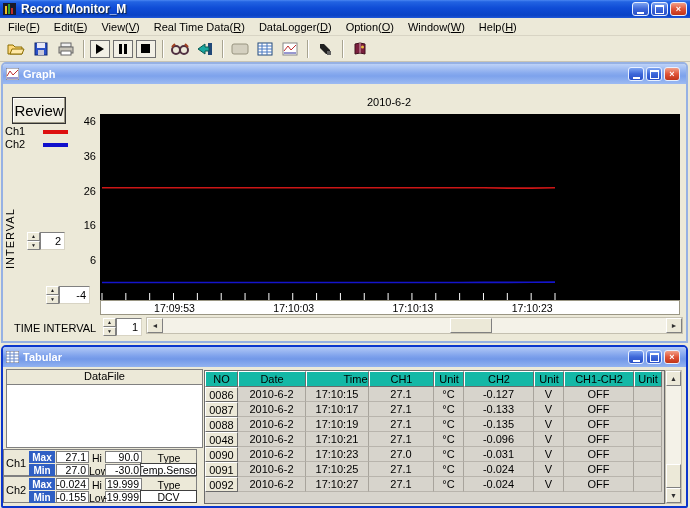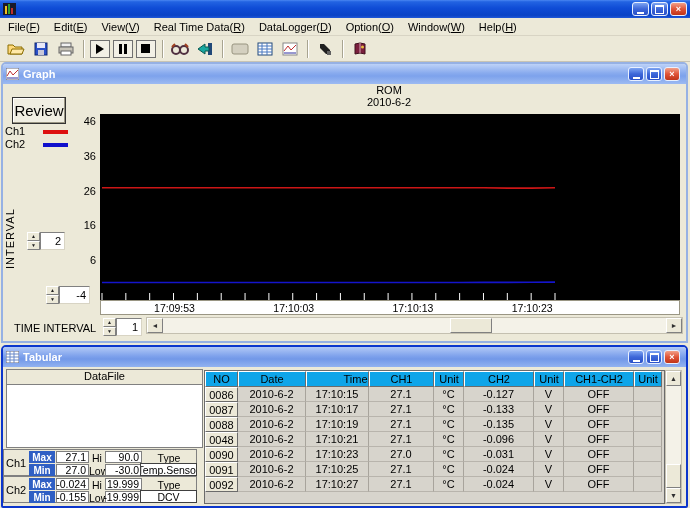--- a/index.html
+++ b/index.html
@@ -117,6 +117,7 @@
       <rect x="5" y="2" width="2" height="10" fill="#30a030"></rect>
       <rect x="8" y="6" width="2" height="6" fill="#c03030"></rect>
     </svg>
+    <span class="main-title">Record Monitor_M</span>
     <span class="tb-spacer"></span>
     <span class="winbtns">
       <span class="win-btn btn-blue">

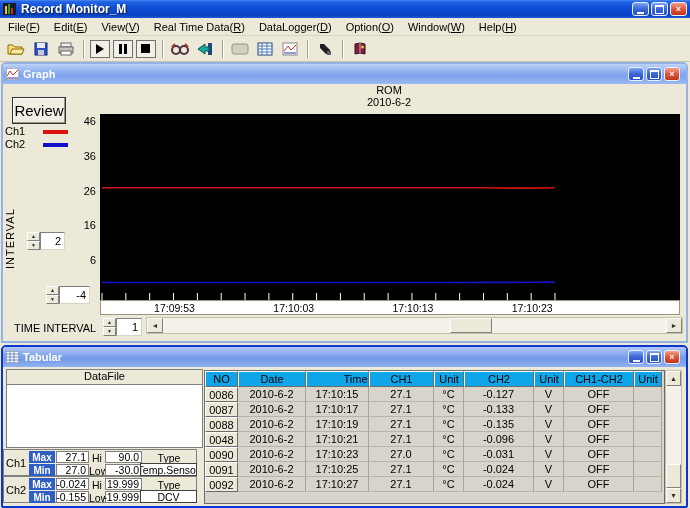--- a/index.html
+++ b/index.html
@@ -251,7 +251,6 @@
     </div>
 
     <div class="review-btn">Review</div>
-    <div class="chart-title">ROM</div>
     <div class="chart-date">2010-6-2</div>
 
     <div class="legend-label" style="top:61px;">Ch1</div>

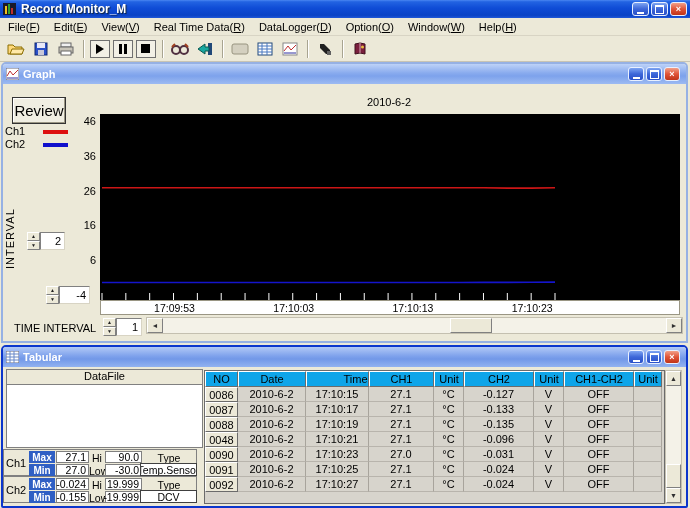--- a/index.html
+++ b/index.html
@@ -87,7 +87,7 @@
   .grid{position:absolute;left:201px;top:23px;width:461px;height:134px;background:#d7d4cc;
     border:1px solid #6b6b6b;box-sizing:border-box;overflow:hidden;}
   .grow{display:flex;}
-  .th{background:#0ea5e9;border:1px solid;border-color:#fff #6b6b6b #6b6b6b #fff;box-sizing:border-box;
+  .th{background:#14b8a6;border:1px solid;border-color:#fff #6b6b6b #6b6b6b #fff;box-sizing:border-box;
     height:16px;display:flex;align-items:center;justify-content:center;font-size:11px;}
   .rh{background:#ece9d8;border:1px solid;border-color:#fff #6b6b6b #6b6b6b #fff;box-sizing:border-box;
     height:15px;display:flex;align-items:center;justify-content:center;font-size:11px;}

